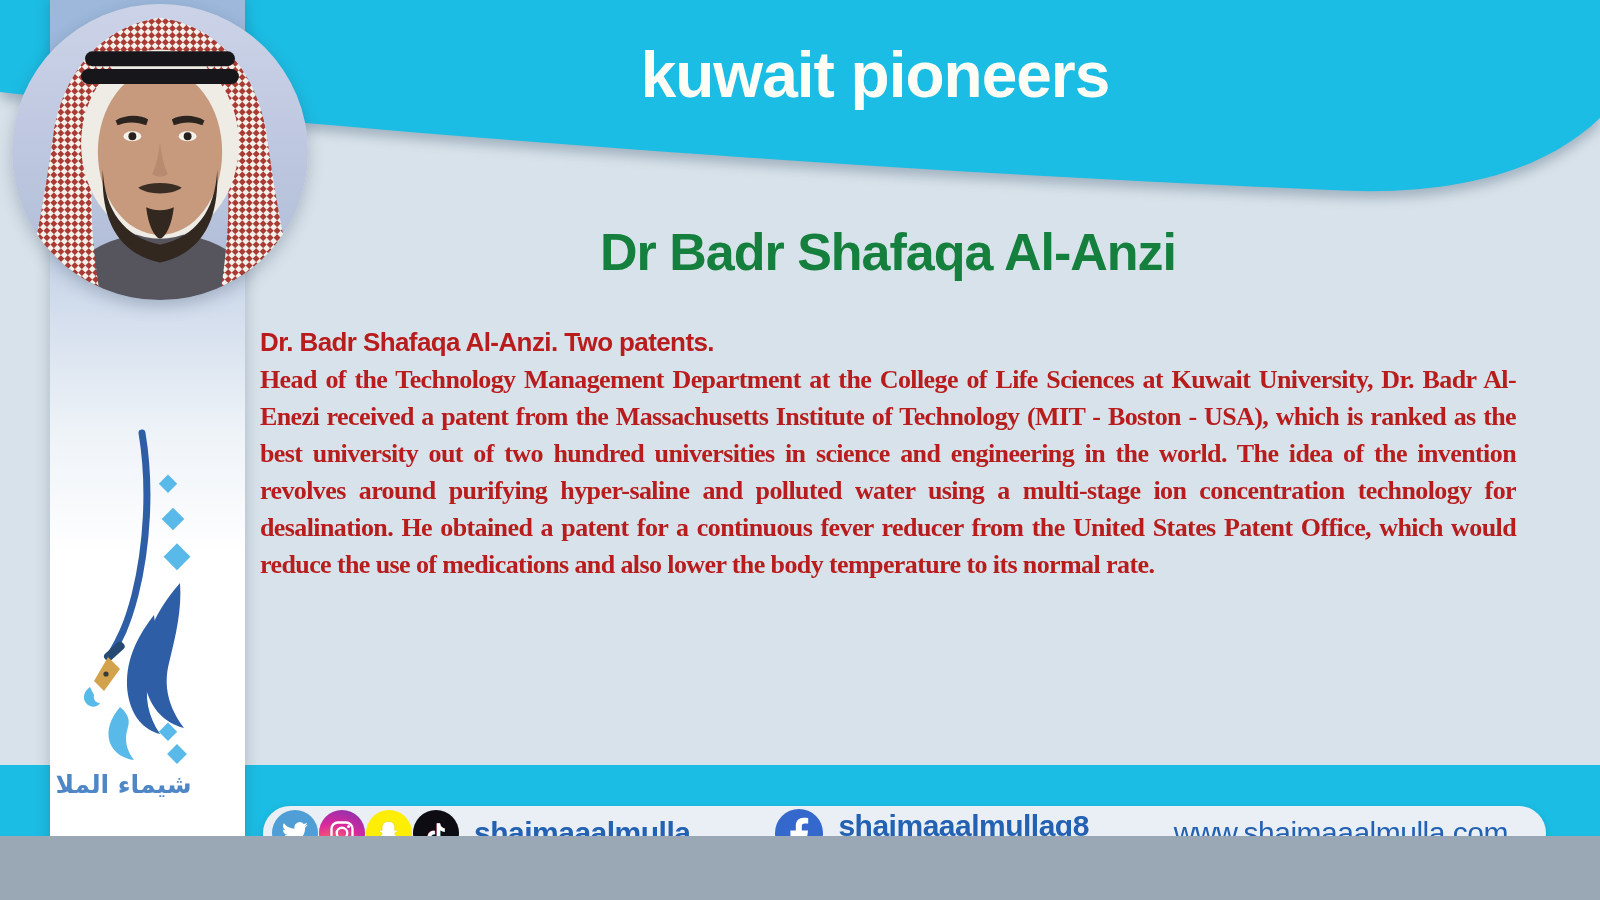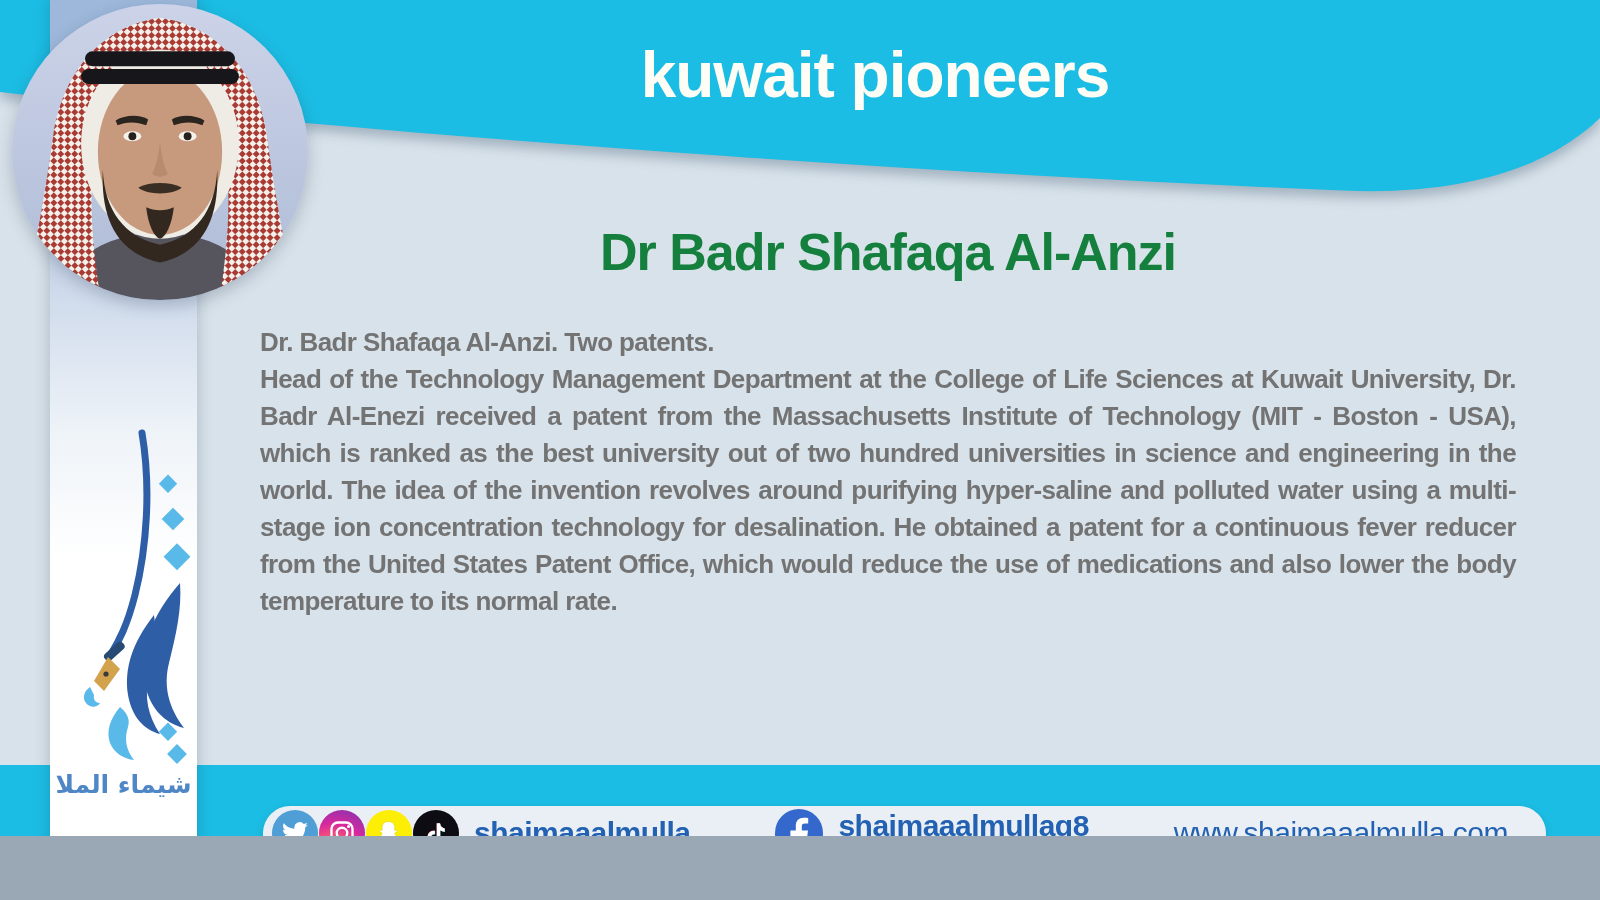--- a/index.html
+++ b/index.html
@@ -40,7 +40,7 @@
   }
   .intro-line,.body-par{
     margin:0;font-size:26px;font-weight:bold;letter-spacing:-0.6px;
-    line-height:37px;color:#737373;
+    line-height:37px;color:#b91c1c;
   }
   .body-par{text-align:justify;}
   

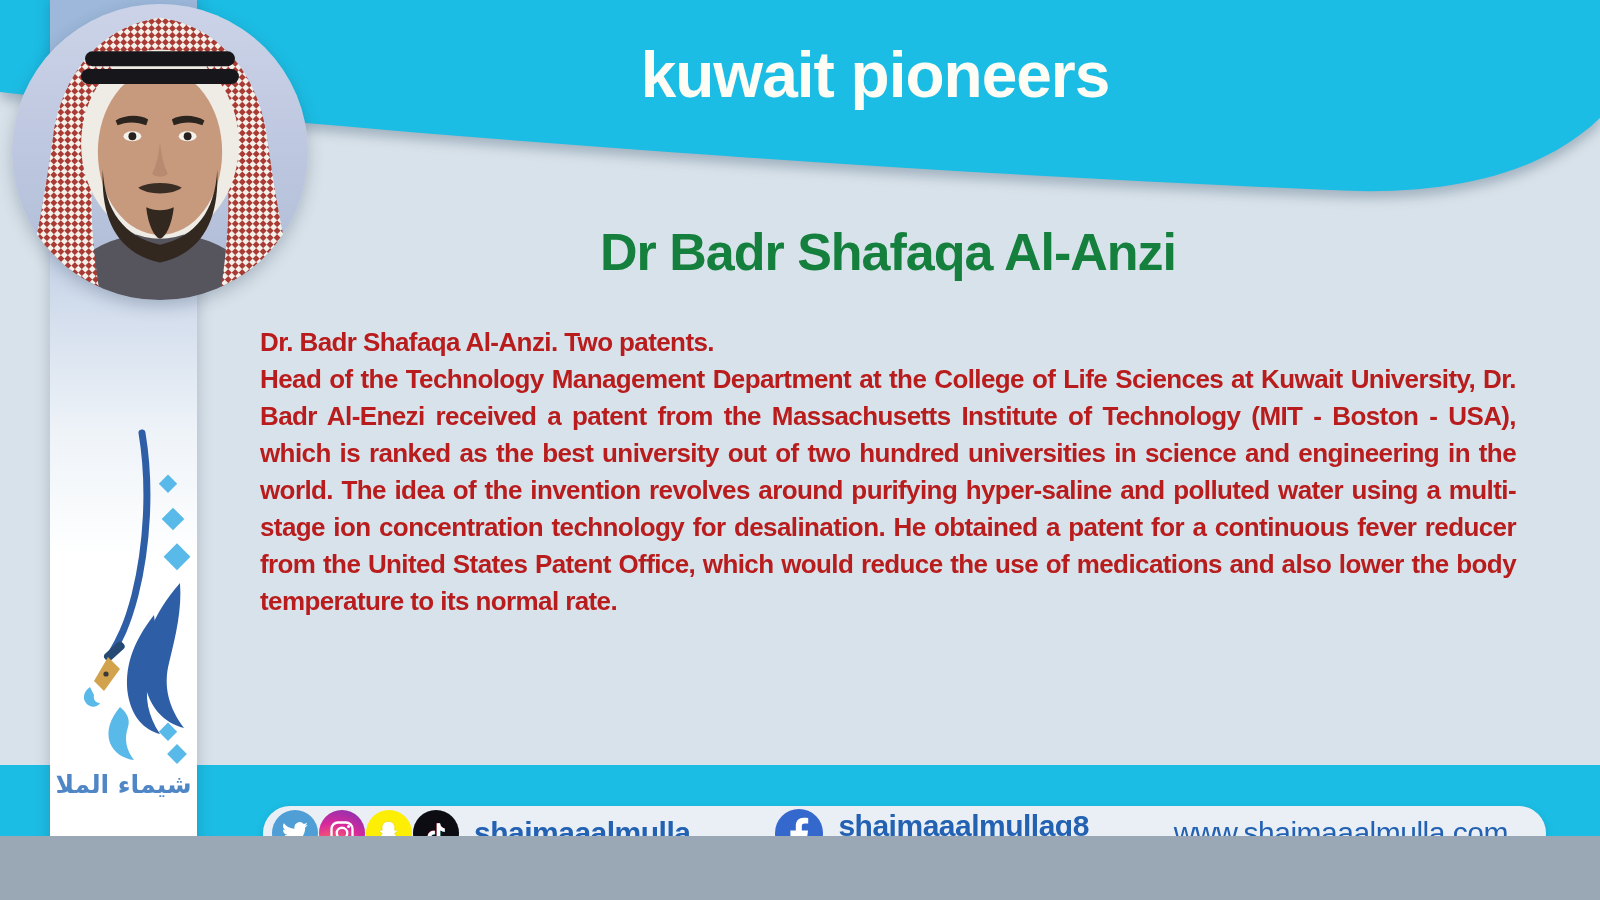--- a/index.html
+++ b/index.html
@@ -42,7 +42,7 @@
     margin:0;font-size:26px;font-weight:bold;letter-spacing:-0.6px;
     line-height:37px;color:#b91c1c;
   }
-  .body-par{text-align:justify;}
+  .body-par{text-align:justify;font-family:Liberation Serif, serif;}
   
   .footer-pill{
     position:absolute;left:263px;top:806px;width:1283px;height:54px;z-index:4;

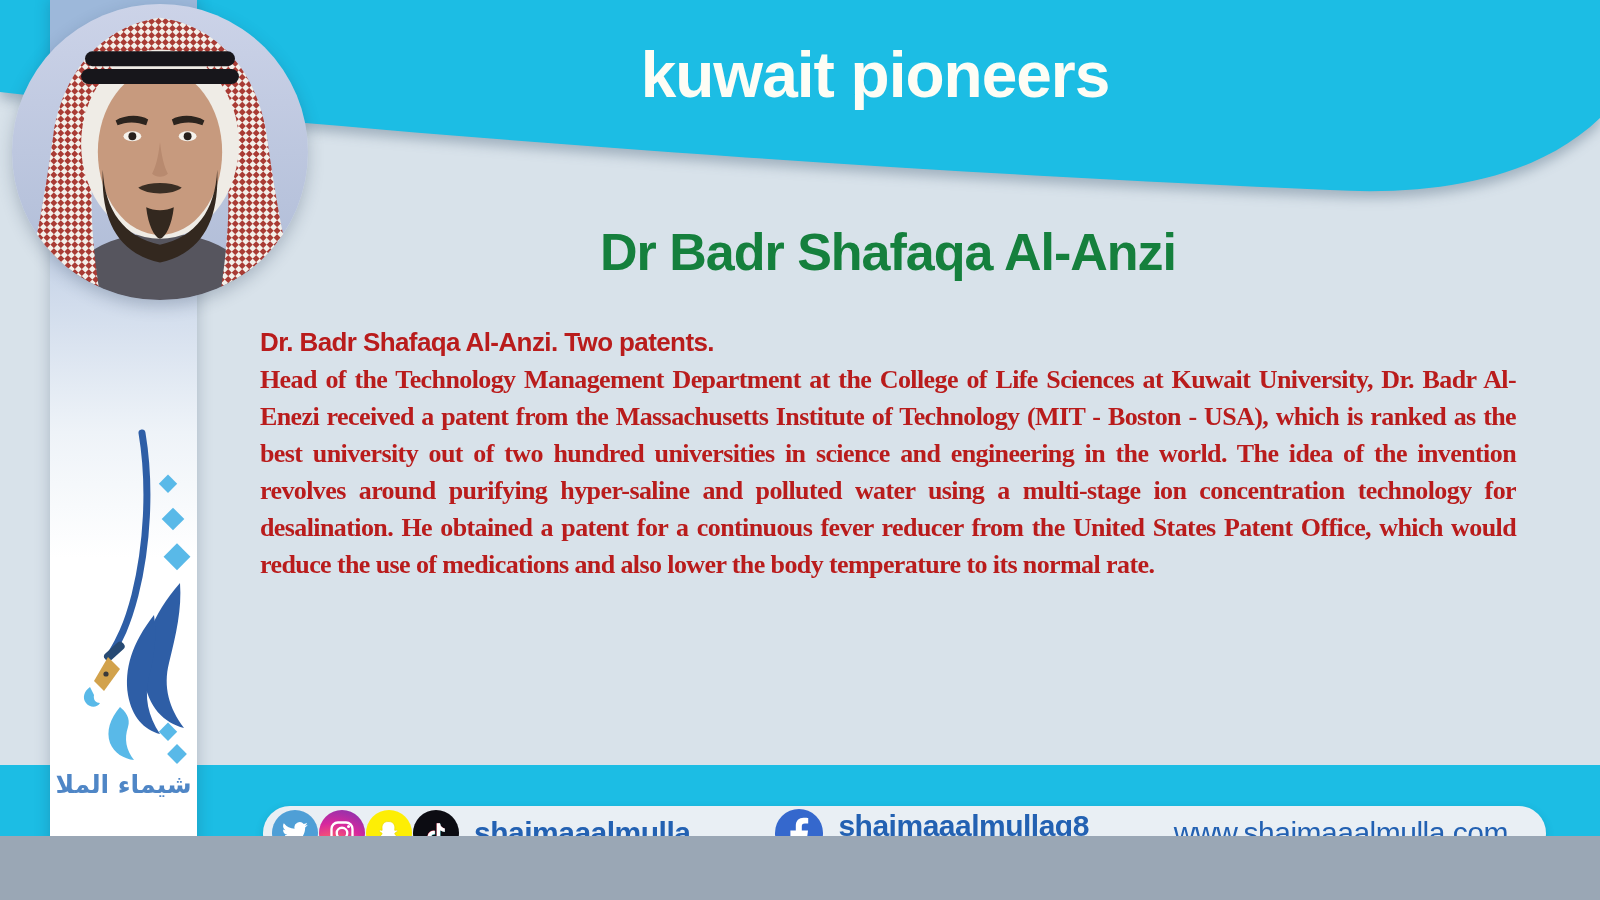--- a/index.html
+++ b/index.html
@@ -21,6 +21,7 @@
     position:absolute;left:50px;top:0;width:147px;height:900px;z-index:3;
     background:linear-gradient(180deg,#9db8da 6%,#b9c9e2 22%,#eef3f8 48%,#ffffff 62%);
     box-shadow:0 0 14px rgba(30,50,80,.25);
+    padding-left:48px;
   }
   .logo-svg{position:absolute;left:0;top:425px;}
   .brand-arabic{

